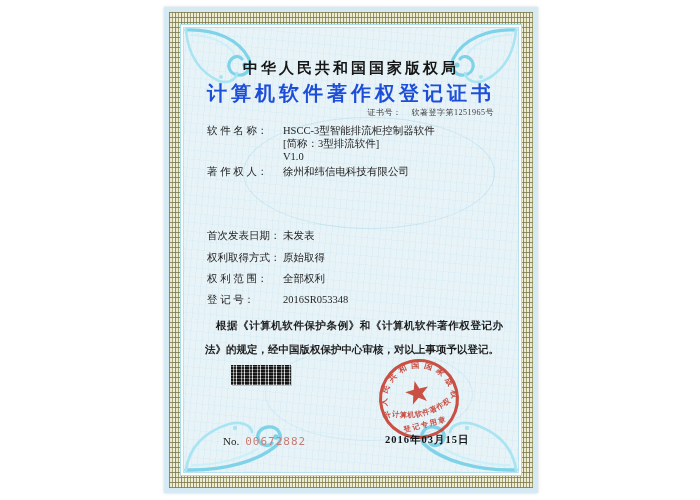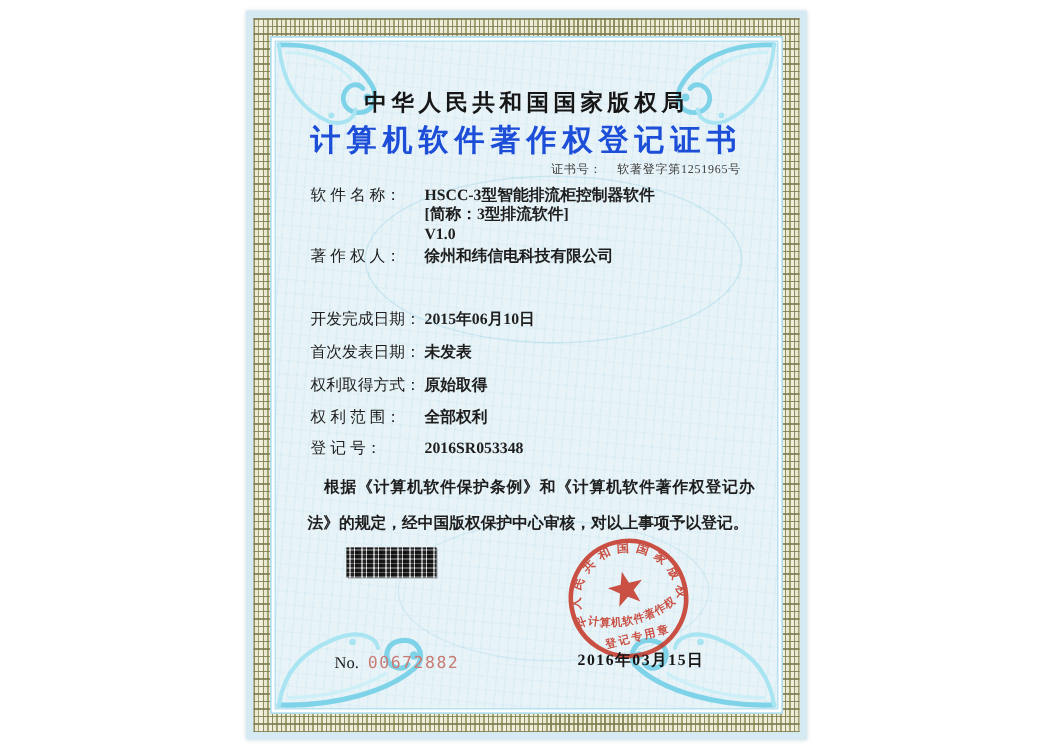--- a/index.html
+++ b/index.html
@@ -34,7 +34,7 @@
   .certno .gap{display:inline-block;width:10px;}
   .row{position:absolute;left:43px;font-size:10.5px;color:#1e1e1e;white-space:nowrap;line-height:13px;}
   .row .lbl{display:inline-block;width:76px;font-weight:400;vertical-align:top;}
-  .row .val{font-weight:700;display:inline-block;vertical-align:top;}
+  .row .val{font-weight:400;display:inline-block;vertical-align:top;}
   .statement{position:absolute;left:41px;top:307px;width:298px;
     font-size:10.5px;font-weight:600;color:#1e1e1e;line-height:23.5px;
     text-indent:11px;text-align:justify;}

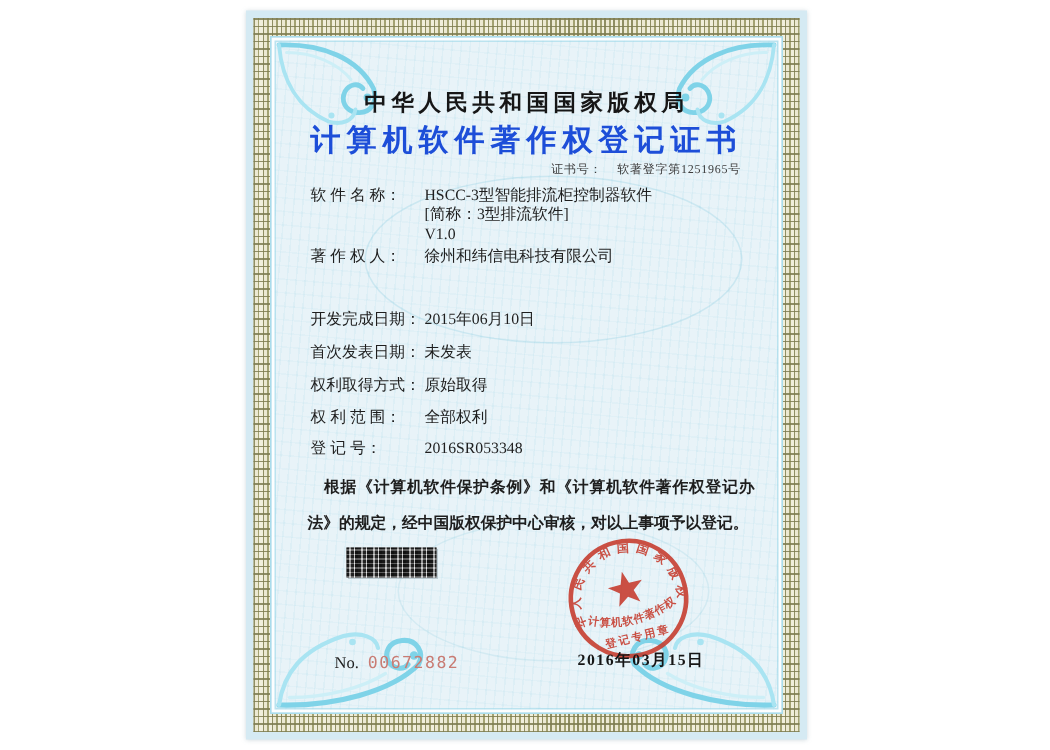--- a/index.html
+++ b/index.html
@@ -113,9 +113,6 @@
     <div class="row" style="top:158px">
       <span class="lbl">著 作 权 人：</span><span class="val">徐州和纬信电科技有限公司</span>
     </div>
-    <div class="row" style="top:200px">
-      <span class="lbl">开发完成日期：</span><span class="val">2015年06月10日</span>
-    </div>
     <div class="row" style="top:222px">
       <span class="lbl">首次发表日期：</span><span class="val">未发表</span>
     </div>

